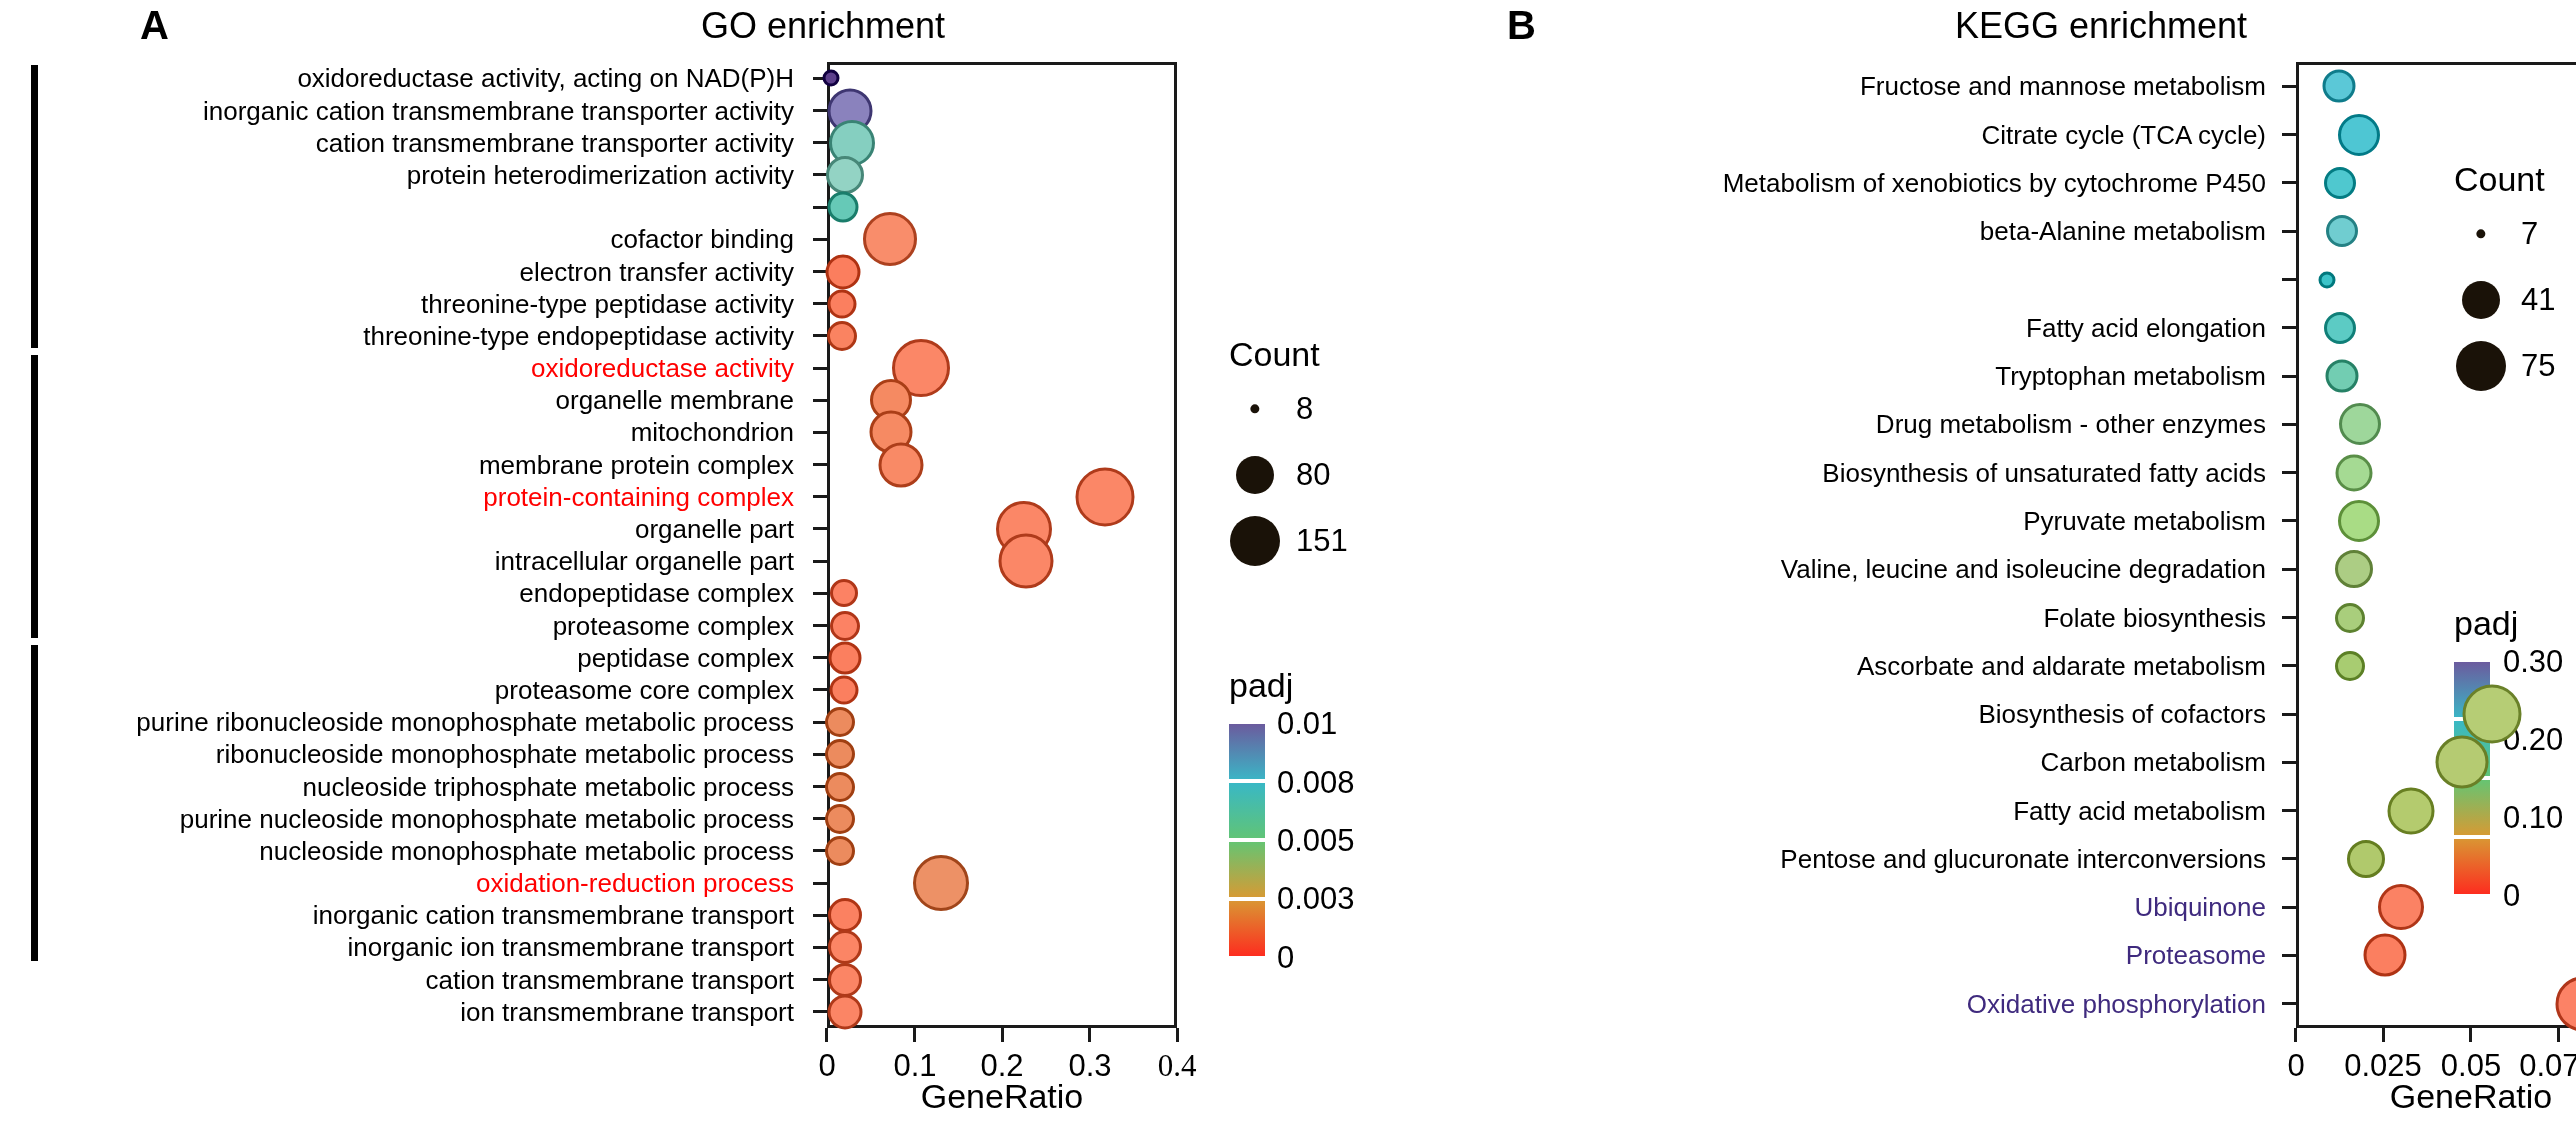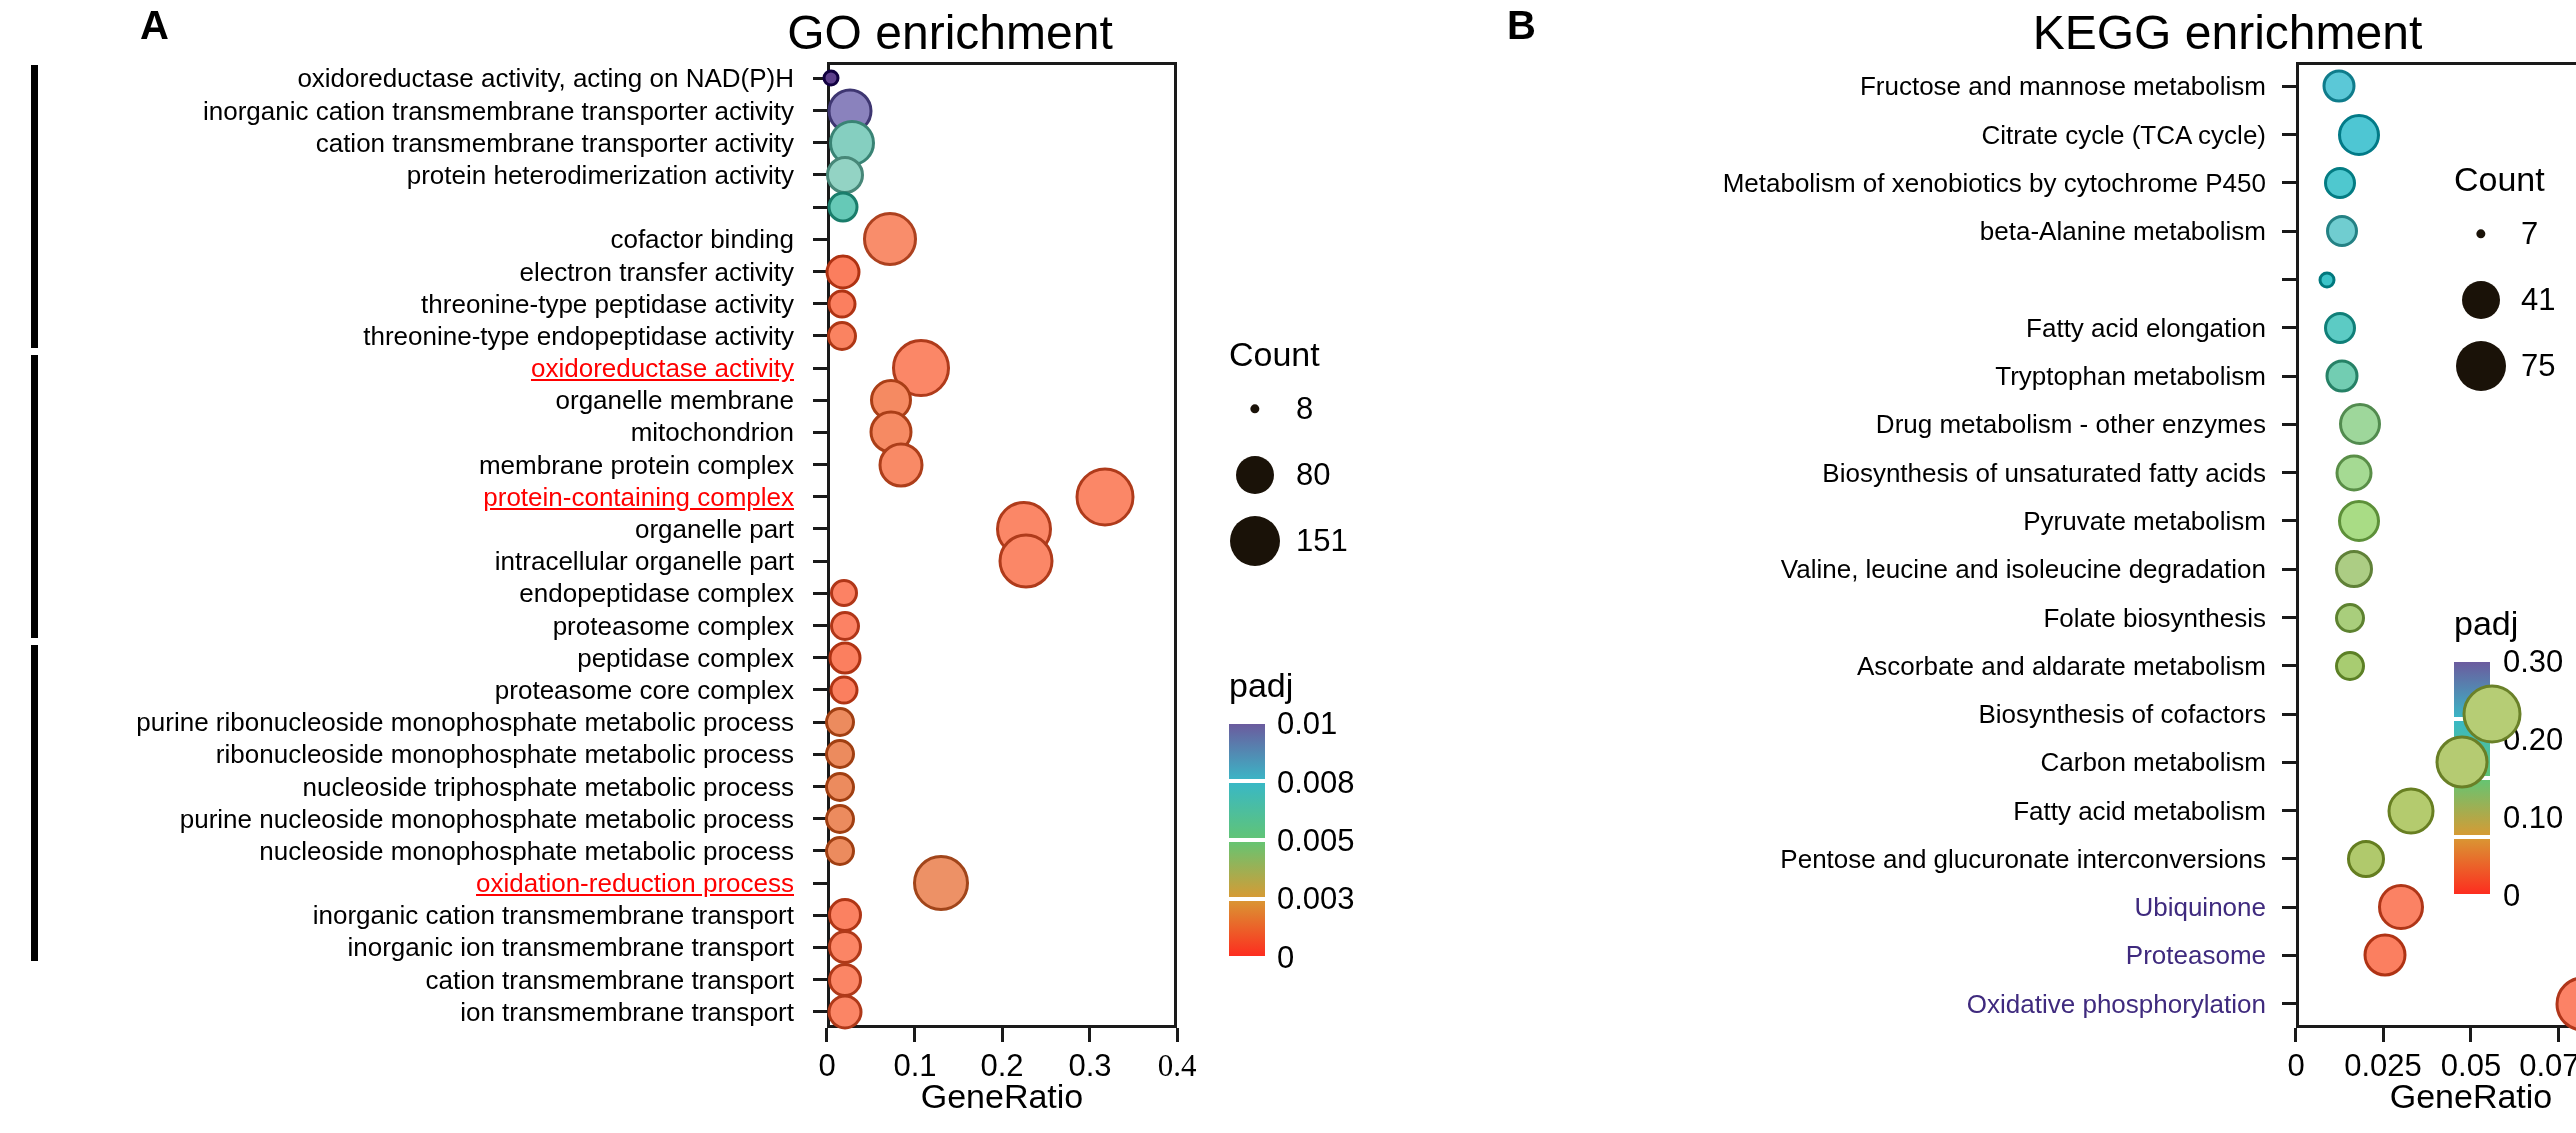--- a/index.html
+++ b/index.html
@@ -9,7 +9,7 @@
   #panel-b{left:1425px;width:1151px;}
 
   .panel-letter{position:absolute;font-weight:bold;font-size:40px;line-height:1;}
-  .plot-title{position:absolute;font-size:48px;text-align:center;}
+  .plot-title{position:absolute;font-size:36px;}
   .cat-bar{position:absolute;background:#000;width:7px;left:0;}
 
   

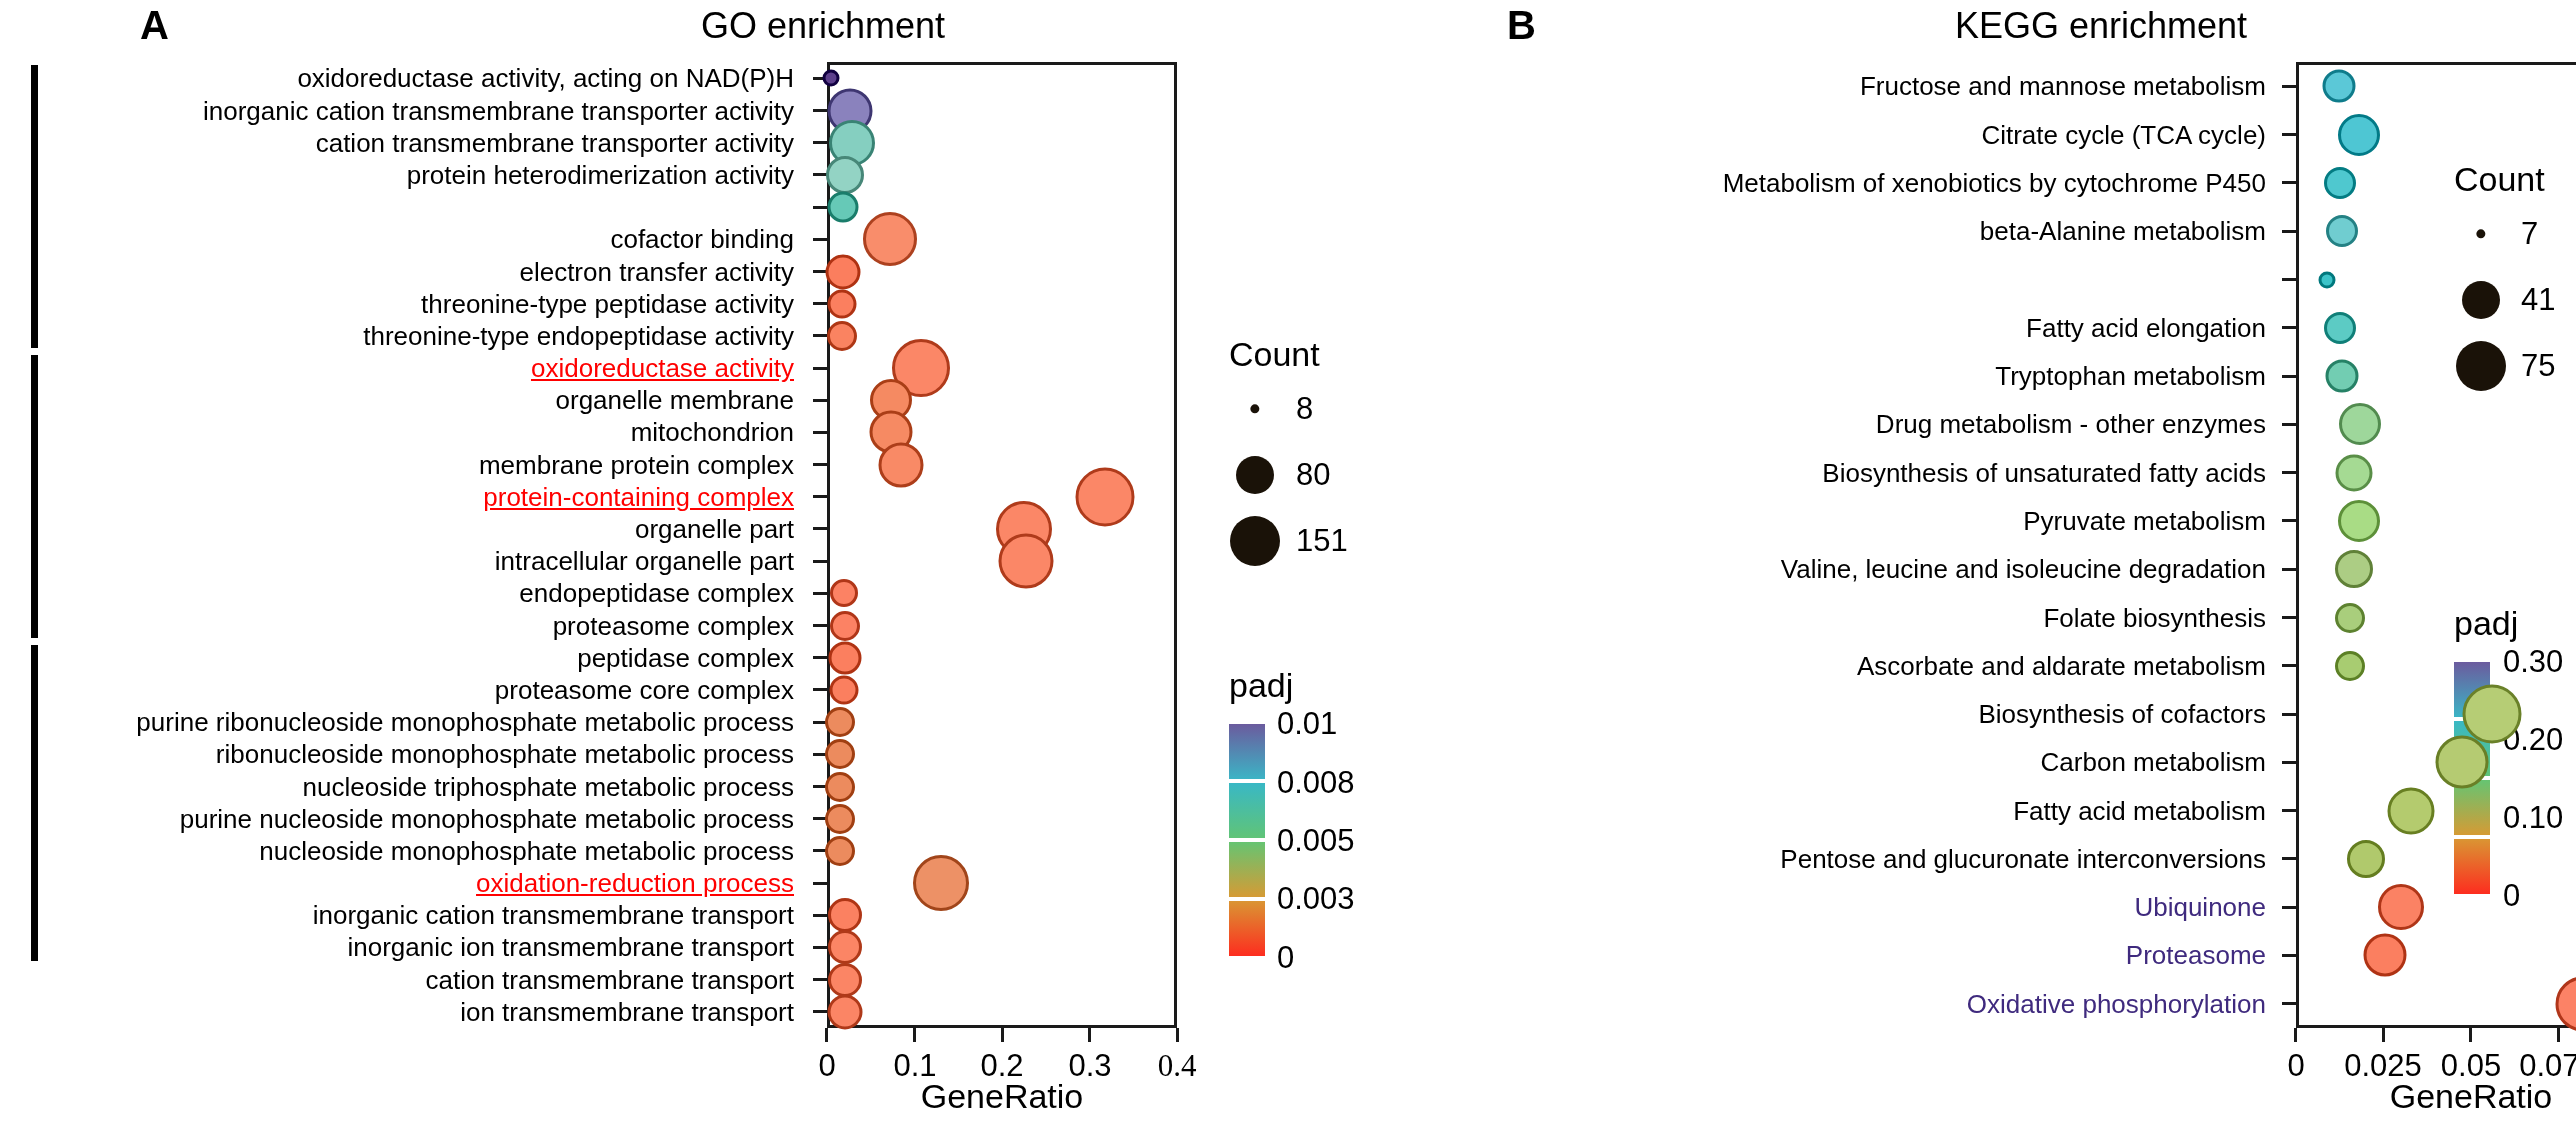--- a/index.html
+++ b/index.html
@@ -15,7 +15,7 @@
   
   .ylabels{position:absolute;text-align:right;}
   .ylabel{position:absolute;right:0;font-size:26px;white-space:nowrap;line-height:1;transform:translateY(-50%);}
-  .ylabel.hl-red{color:#ff0000;text-decoration:underline;}
+  .ylabel.hl-red{color:#ff0000;}
   .ylabel.hl-purple{color:#3f2a7e;}
 
   

